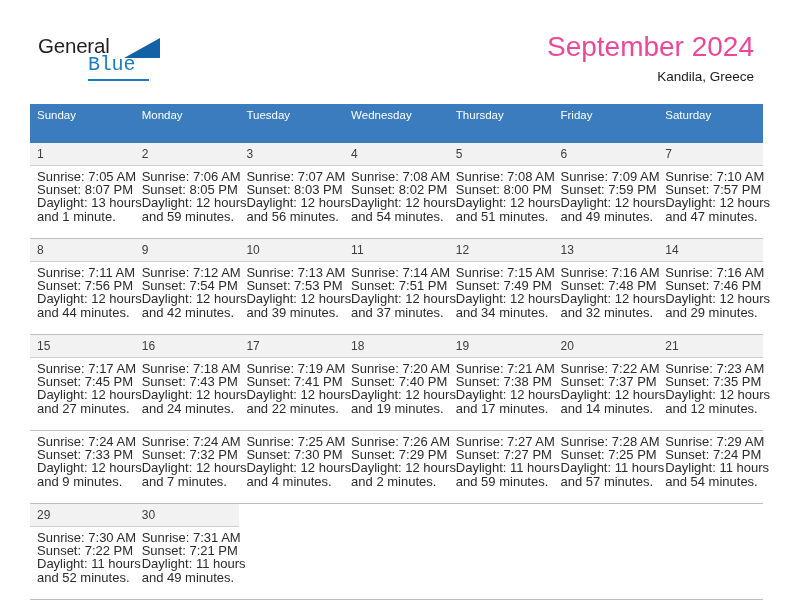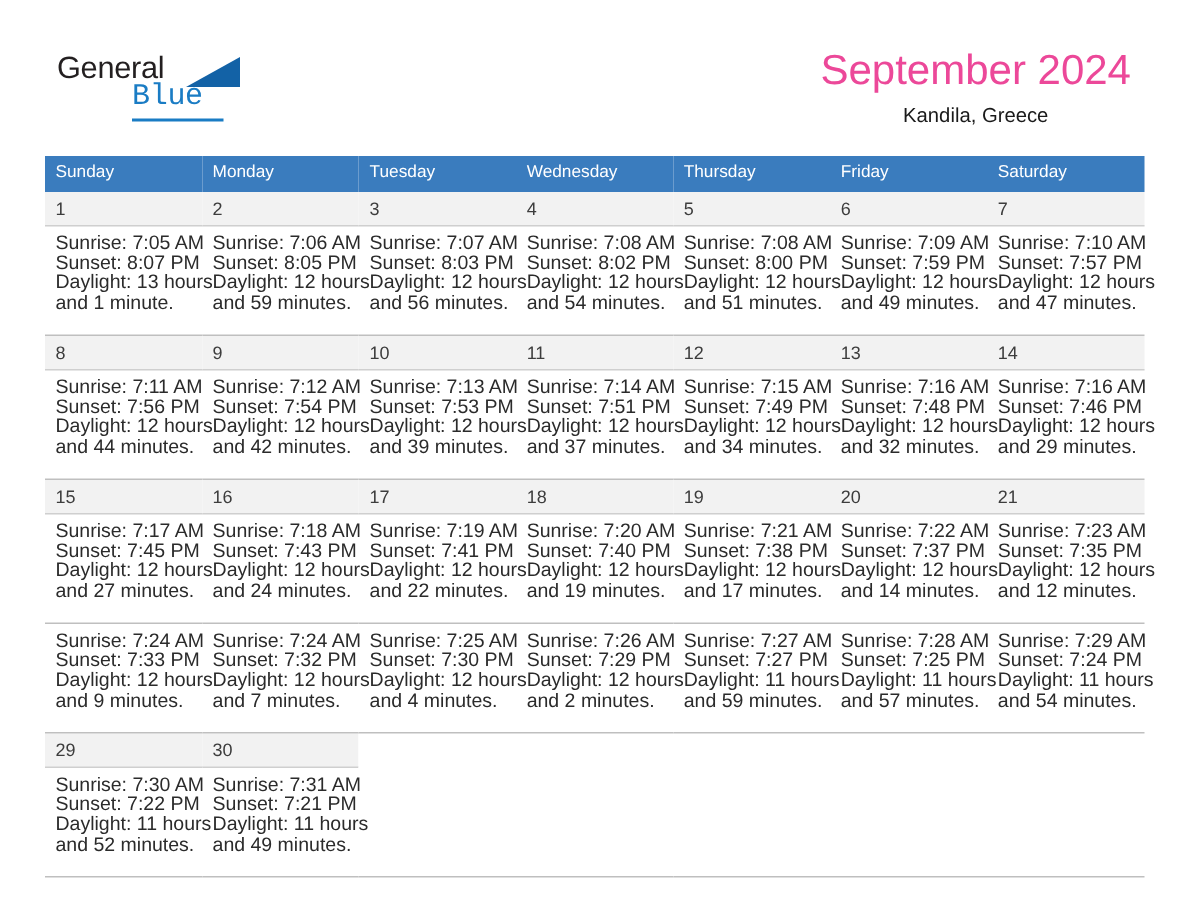--- a/index.html
+++ b/index.html
@@ -94,7 +94,6 @@
     color: #1a1a1a;
     line-height: 17px;
     white-space: nowrap;
-    text-align: center;
   }
 
   

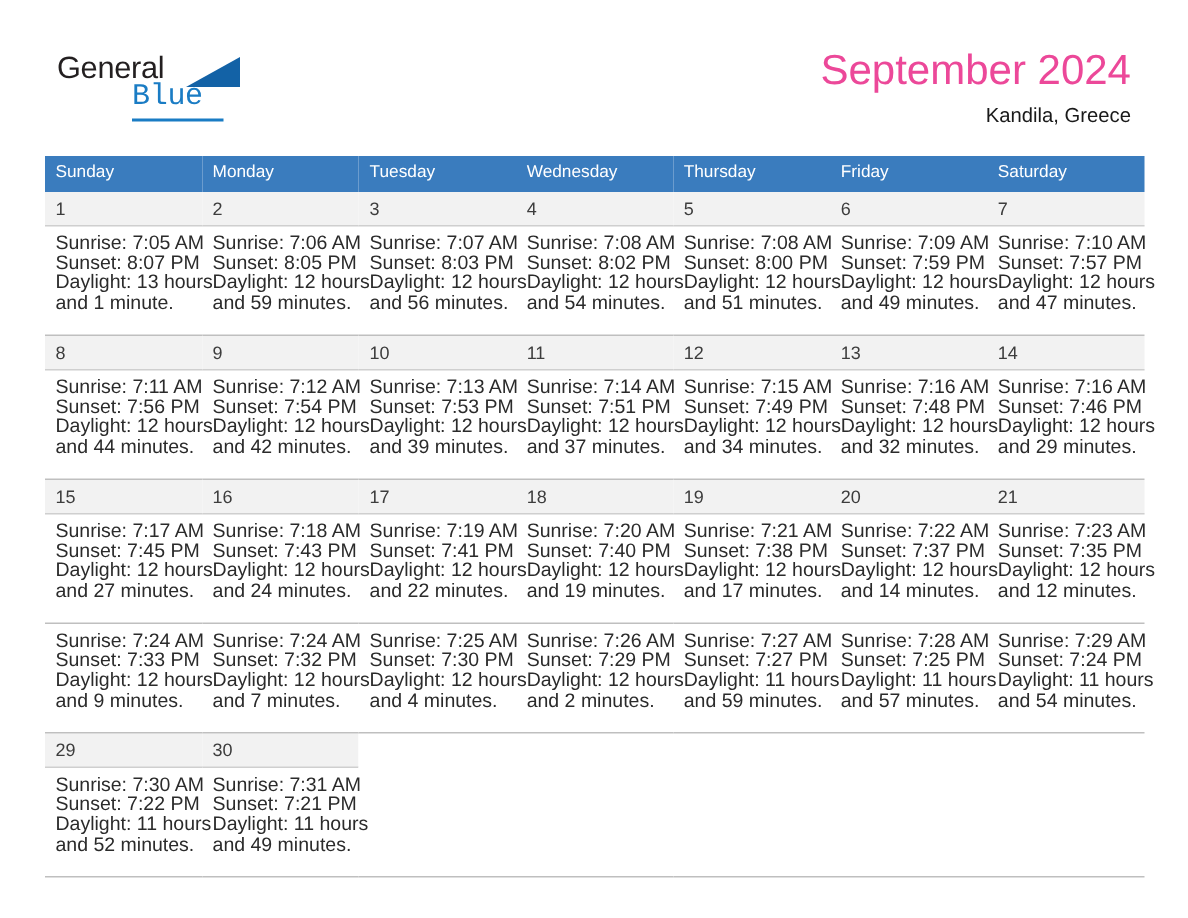--- a/index.html
+++ b/index.html
@@ -112,7 +112,7 @@
     font-size: 11.5px;
     font-weight: normal;
     text-align: left;
-    padding: 5px 0 7px 7px;
+    padding: 5px 0 22px 7px;
     height: 12px;
     border: none;
   }

